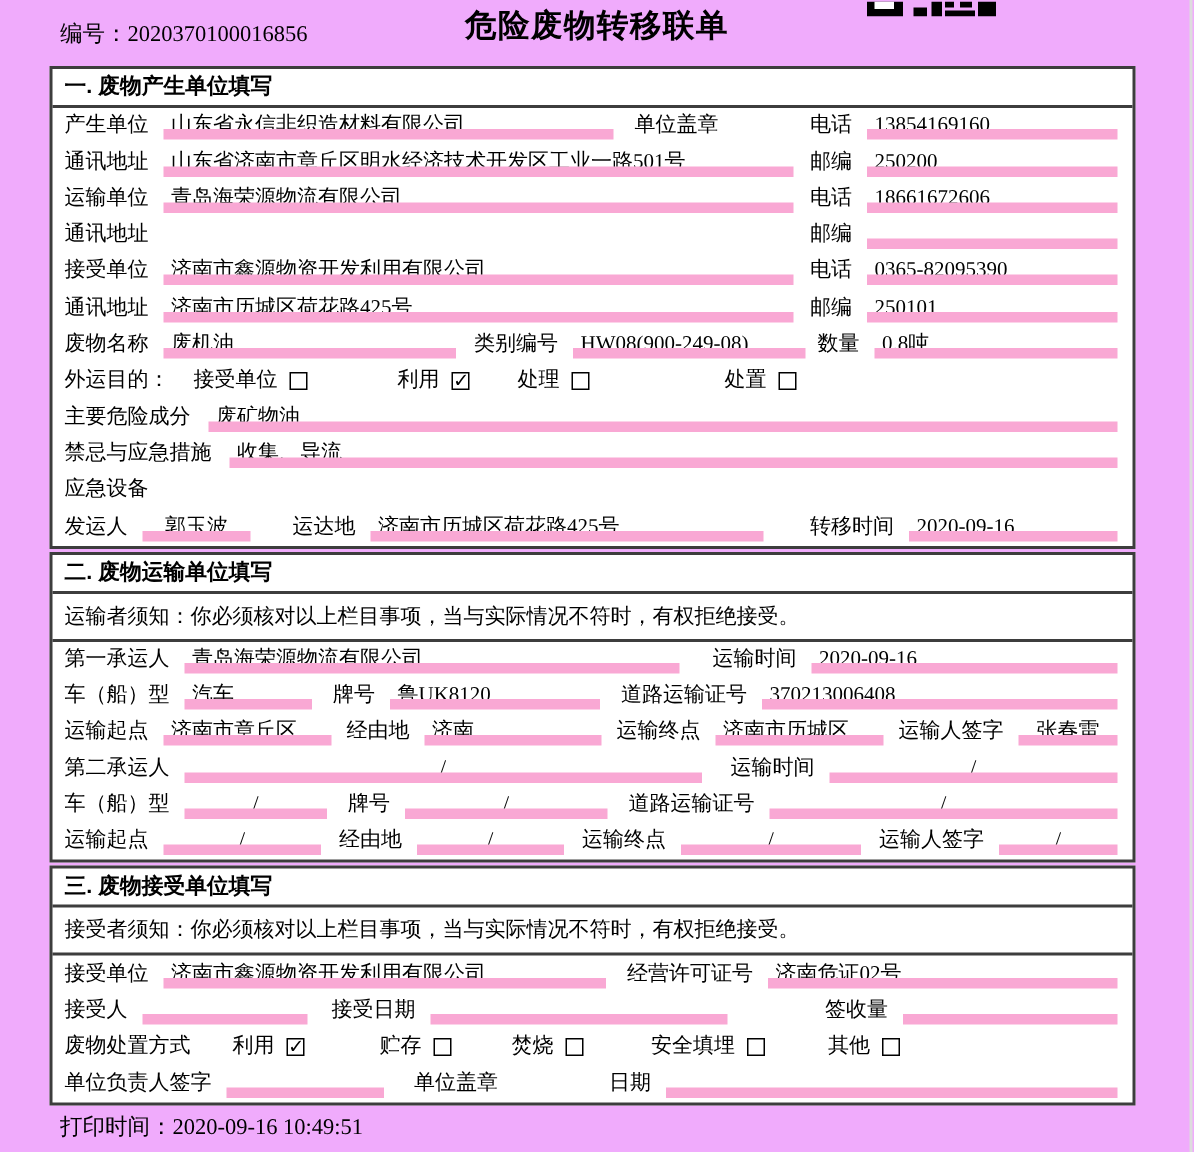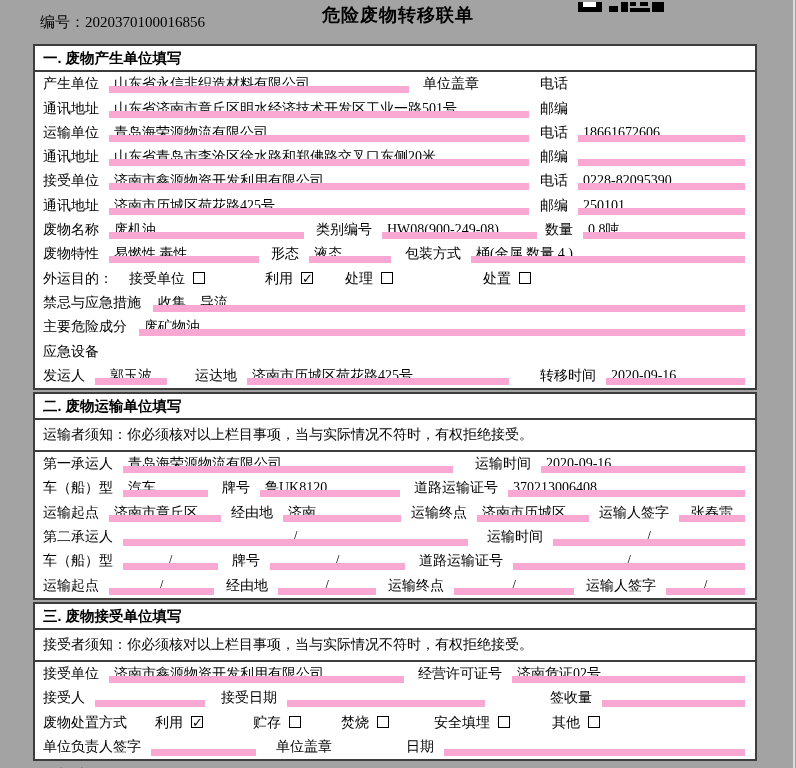--- a/index.html
+++ b/index.html
@@ -8,7 +8,7 @@
     font-family:"Liberation Serif","DejaVu Serif",serif;
     font-size:14px;overflow:hidden;
   }
-  .page{position:relative;width:796px;height:768px;background:#a3a3a3;}
+  .page{position:relative;width:796px;height:768px;background:#f0abfc;}
   .edge-line{position:absolute;right:1px;top:0;bottom:0;width:2px;background:#dcdcdc;}
   .doc-header{position:relative;height:44px;}
   .doc-number{position:absolute;left:40px;top:13px;font-size:15px;white-space:nowrap;}

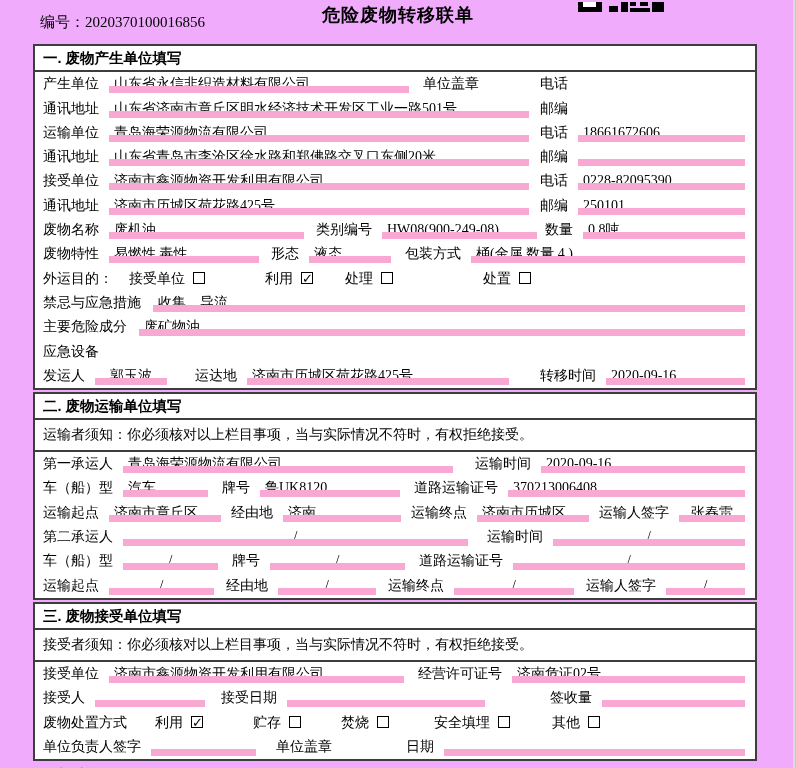--- a/index.html
+++ b/index.html
@@ -14,7 +14,7 @@
   .doc-number{position:absolute;left:40px;top:13px;font-size:15px;white-space:nowrap;}
   .doc-title{
     position:absolute;left:0;right:0;top:3px;text-align:center;
-    font-size:18px;font-weight:bold;font-family:"Liberation Sans",sans-serif;letter-spacing:1px;
+    font-size:21px;font-weight:bold;font-family:"Liberation Sans",sans-serif;letter-spacing:1px;
   }
   .qr{position:absolute;left:578px;top:0;width:86px;height:10px;}
   .content{margin-left:33px;width:724px;}

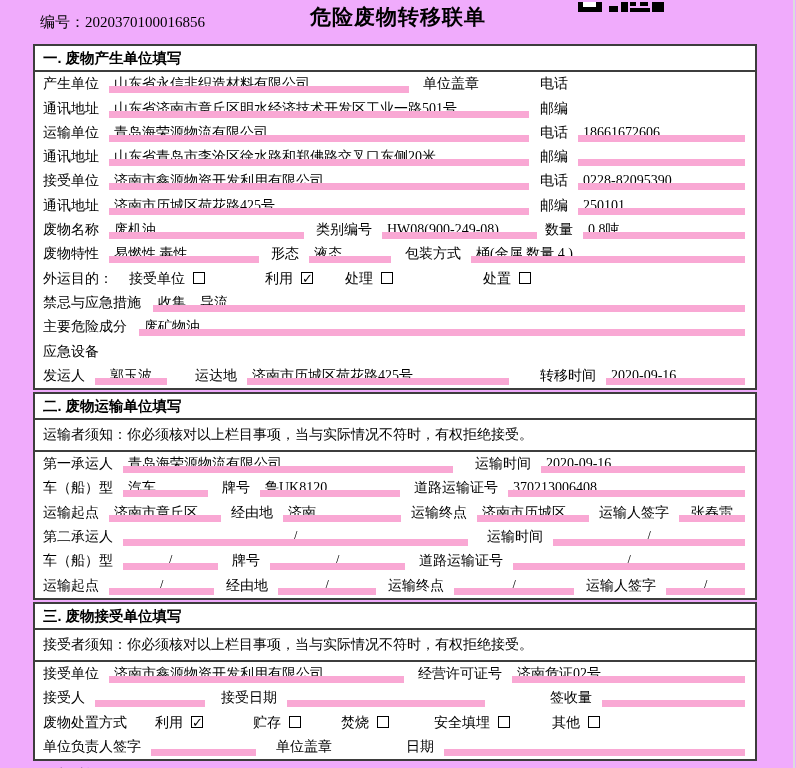--- a/index.html
+++ b/index.html
@@ -85,6 +85,7 @@
         <span class="lbl" style="margin-left:14px">单位盖章</span>
         <span class="rg" style="width:205px">
           <span class="lbl">电话</span>
+          <span class="val">13854169160</span>
         </span>
       </div>
 

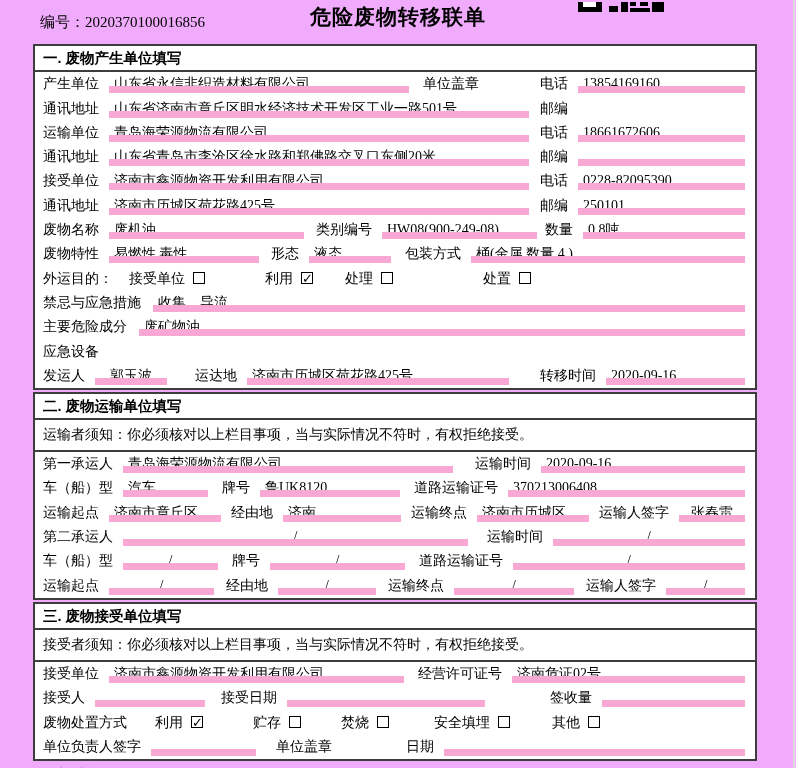--- a/index.html
+++ b/index.html
@@ -94,6 +94,7 @@
         <span class="val" style="width:420px">山东省济南市章丘区明水经济技术开发区工业一路501号</span>
         <span class="rg" style="width:205px">
           <span class="lbl">邮编</span>
+          <span class="val">250200</span>
         </span>
       </div>
 

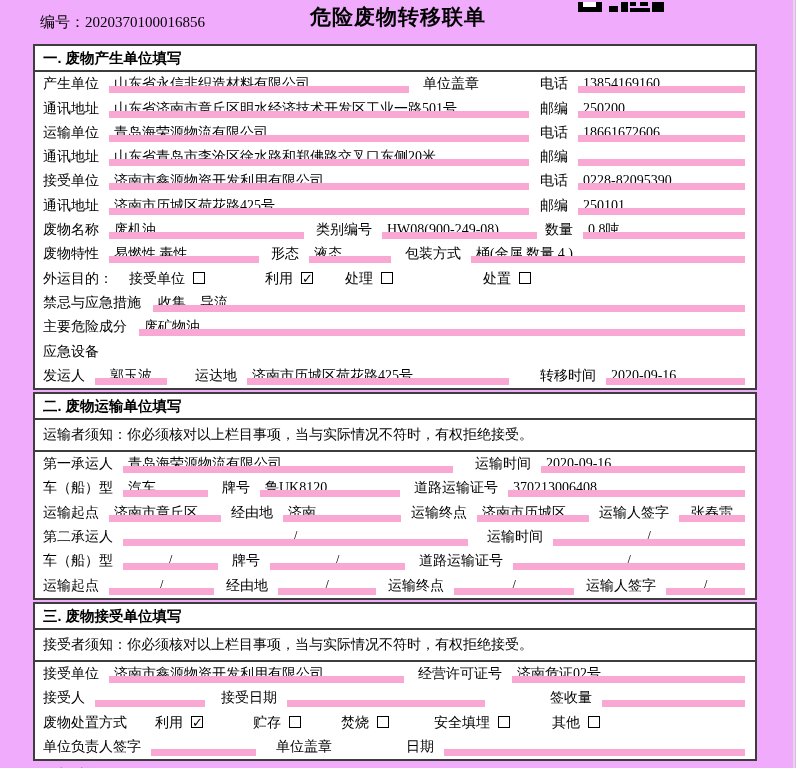--- a/index.html
+++ b/index.html
@@ -109,7 +109,6 @@
 
       <div class="row">
         <span class="lbl">通讯地址</span>
-        <span class="val" style="width:420px">山东省青岛市李沧区徐水路和郑佛路交叉口东侧20米</span>
         <span class="rg" style="width:205px">
           <span class="lbl">邮编</span>
           <span class="val"></span>

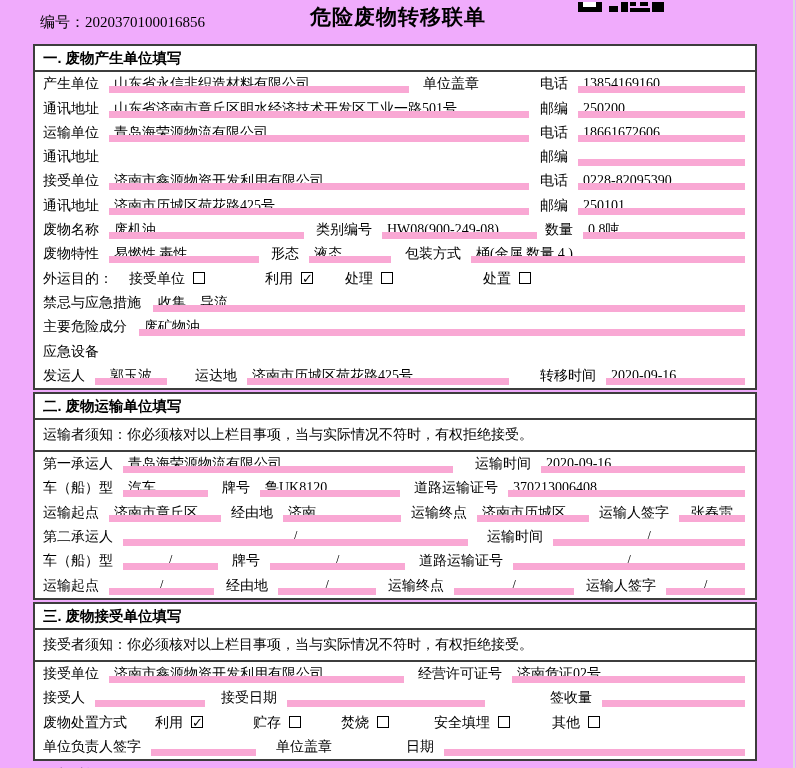--- a/index.html
+++ b/index.html
@@ -120,7 +120,7 @@
         <span class="val" style="width:420px">济南市鑫源物资开发利用有限公司</span>
         <span class="rg" style="width:205px">
           <span class="lbl">电话</span>
-          <span class="val">0228-82095390</span>
+          <span class="val">0365-82095390</span>
         </span>
       </div>
 

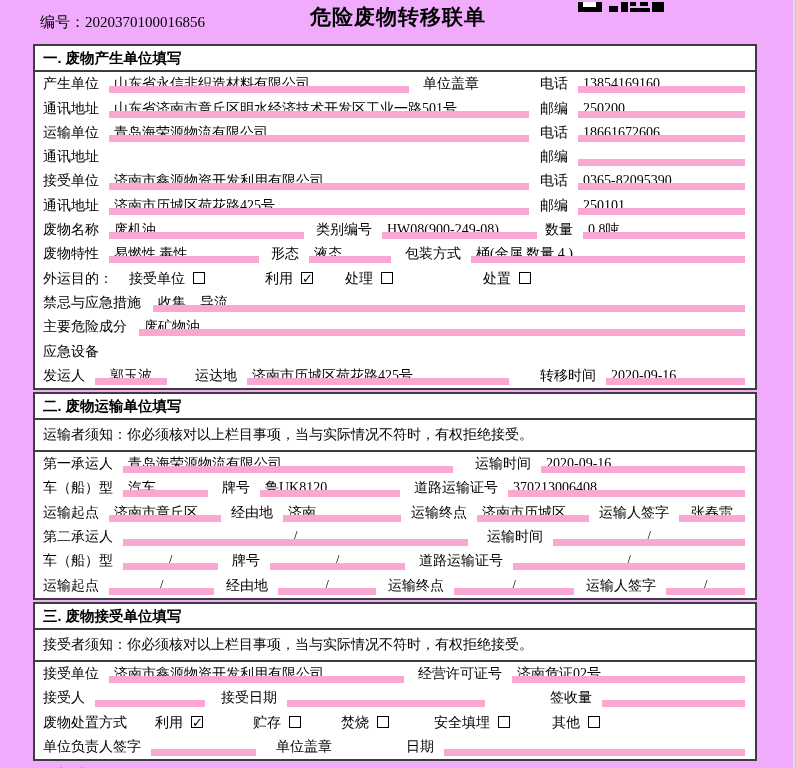--- a/index.html
+++ b/index.html
@@ -144,14 +144,6 @@
         </span>
       </div>
 
-      <div class="row">
-        <span class="lbl">废物特性</span>
-        <span class="val" style="width:150px">易燃性,毒性</span>
-        <span class="lbl" style="margin-left:12px">形态</span>
-        <span class="val" style="width:82px">液态</span>
-        <span class="lbl" style="margin-left:14px">包装方式</span>
-        <span class="val grow">桶(金属,数量 4 )</span>
-      </div>
 
       <div class="row">
         <span class="lbl">外运目的：</span>

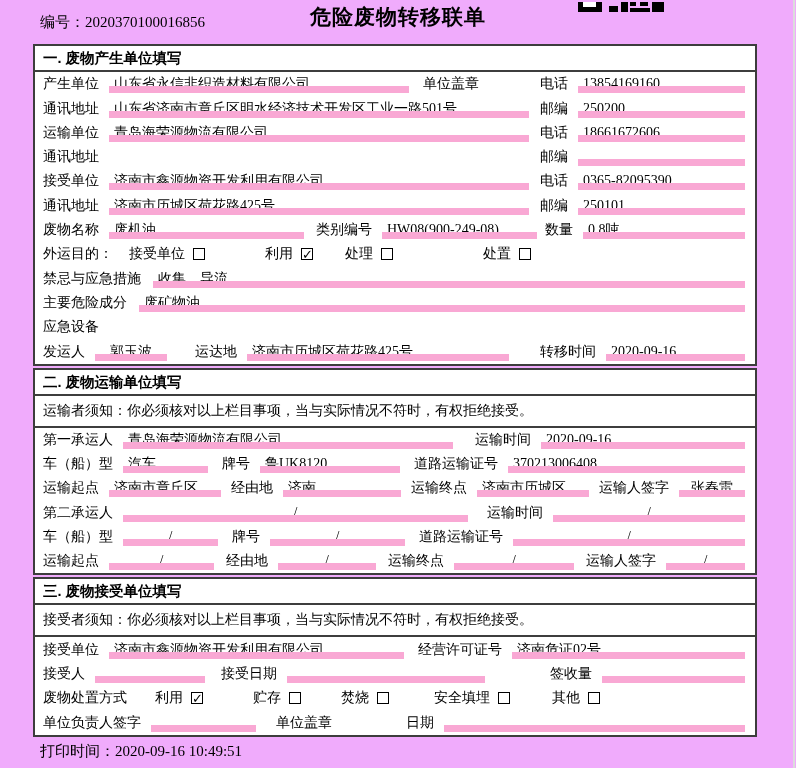--- a/index.html
+++ b/index.html
@@ -166,13 +166,13 @@
       </div>
 
       <div class="row">
+        <span class="lbl" style="margin-right:12px">主要危险成分</span>
+        <span class="val grow">废矿物油</span>
+      </div>
+
+      <div class="row">
         <span class="lbl" style="margin-right:12px">禁忌与应急措施</span>
         <span class="val grow">收集、导流</span>
-      </div>
-
-      <div class="row">
-        <span class="lbl" style="margin-right:12px">主要危险成分</span>
-        <span class="val grow">废矿物油</span>
       </div>
 
       <div class="row">

